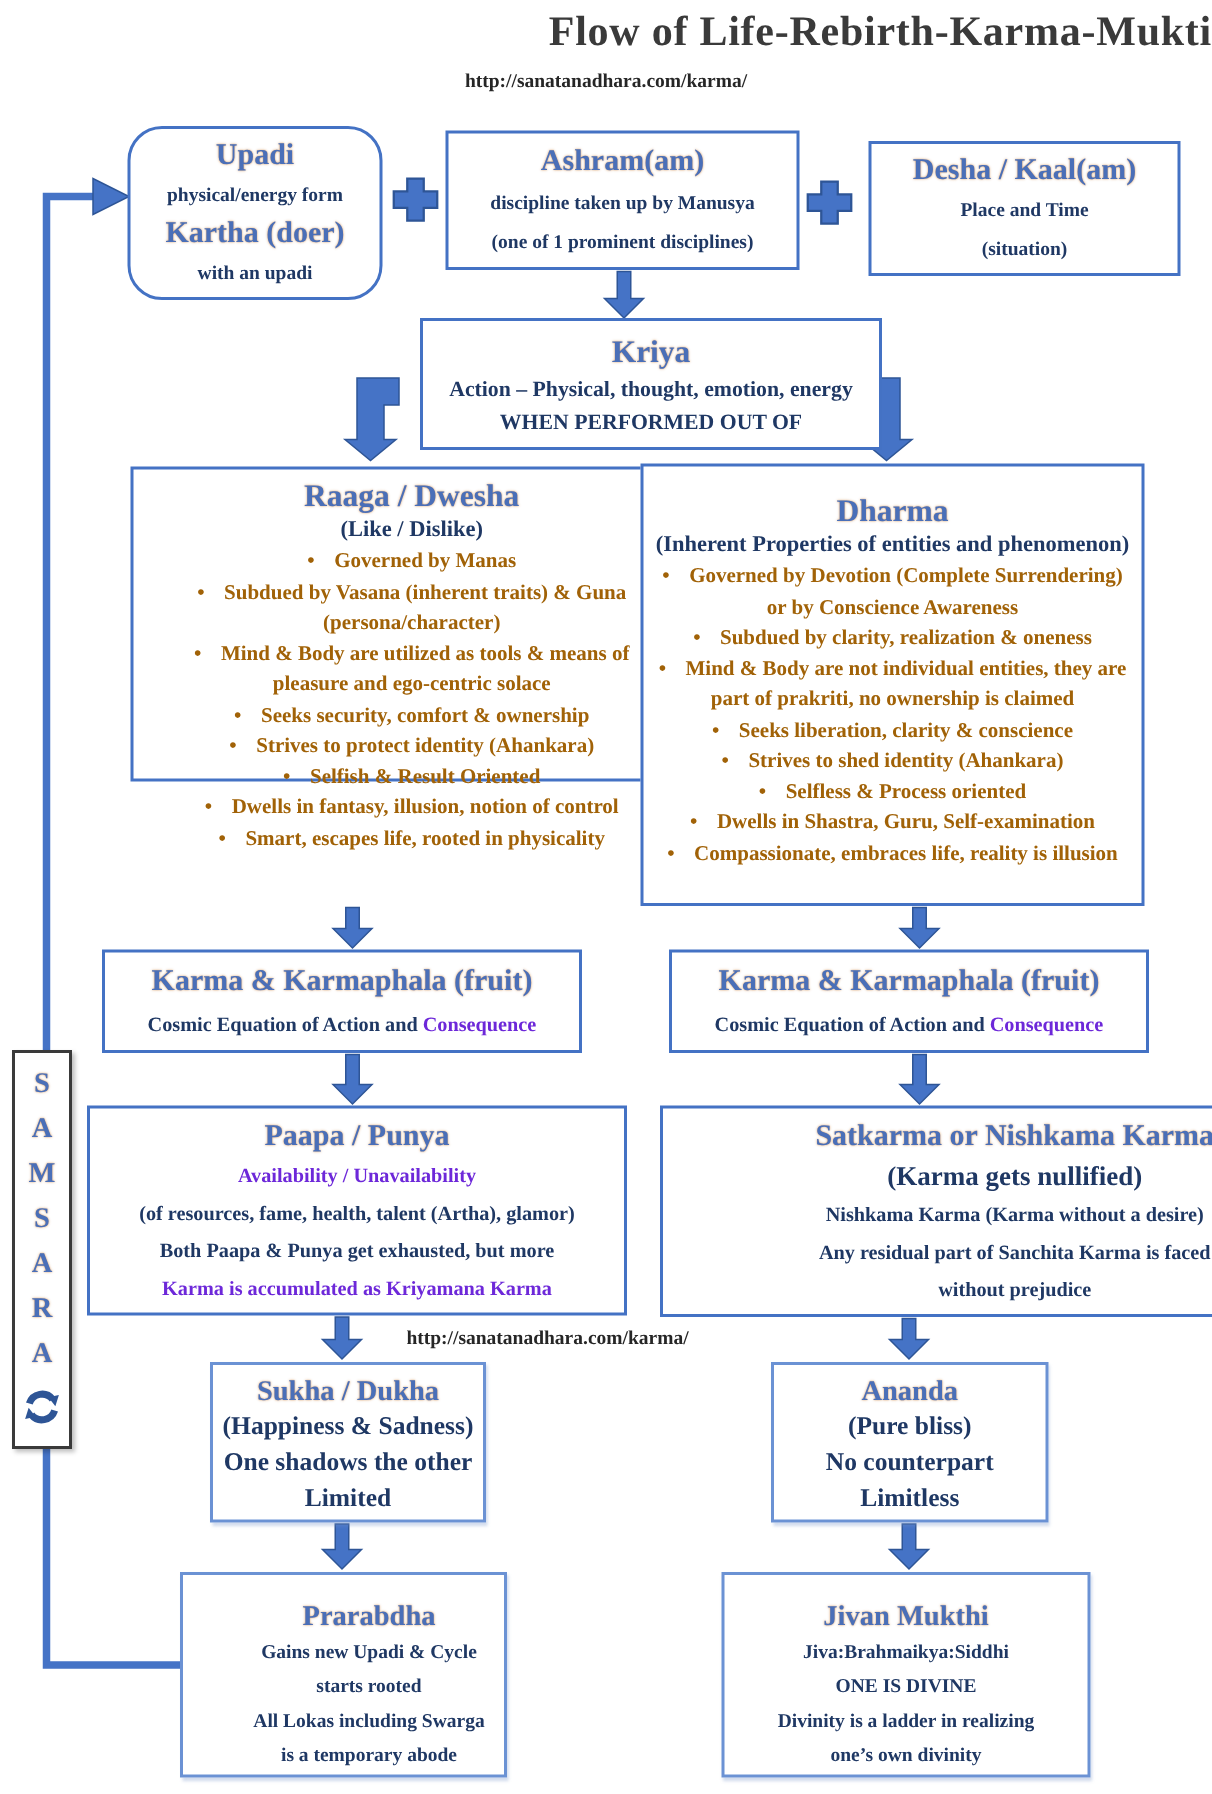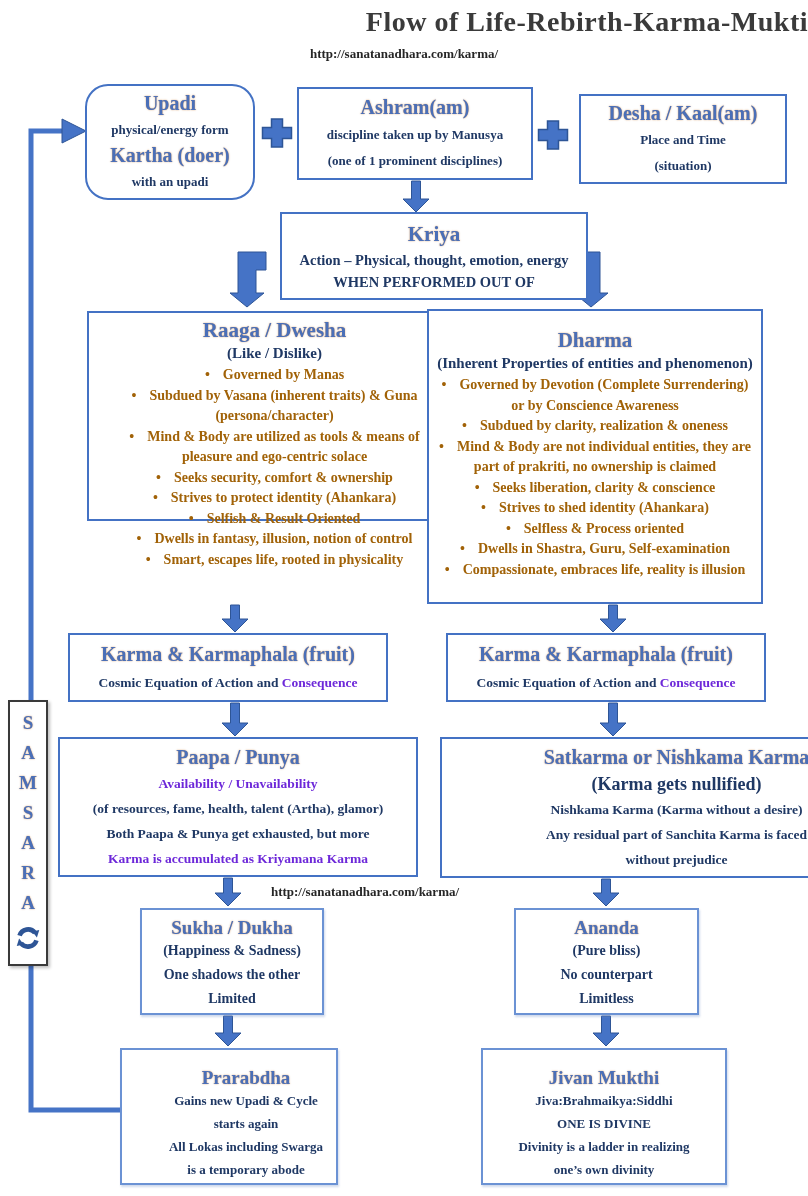--- a/index.html
+++ b/index.html
@@ -29,7 +29,7 @@
   .t15{font-size:15px;line-height:21px;}
   .t135{font-size:13.5px;line-height:21px;}
   .t13{font-size:13px;line-height:23px;}
-  .t125{font-size:14px;line-height:24px;}
+  .t125{font-size:17px;line-height:24px;}
   .navy{color:#1f3864;}
   .mblue{color:#6d28d9;}
   .bullets{margin-top:1px;}

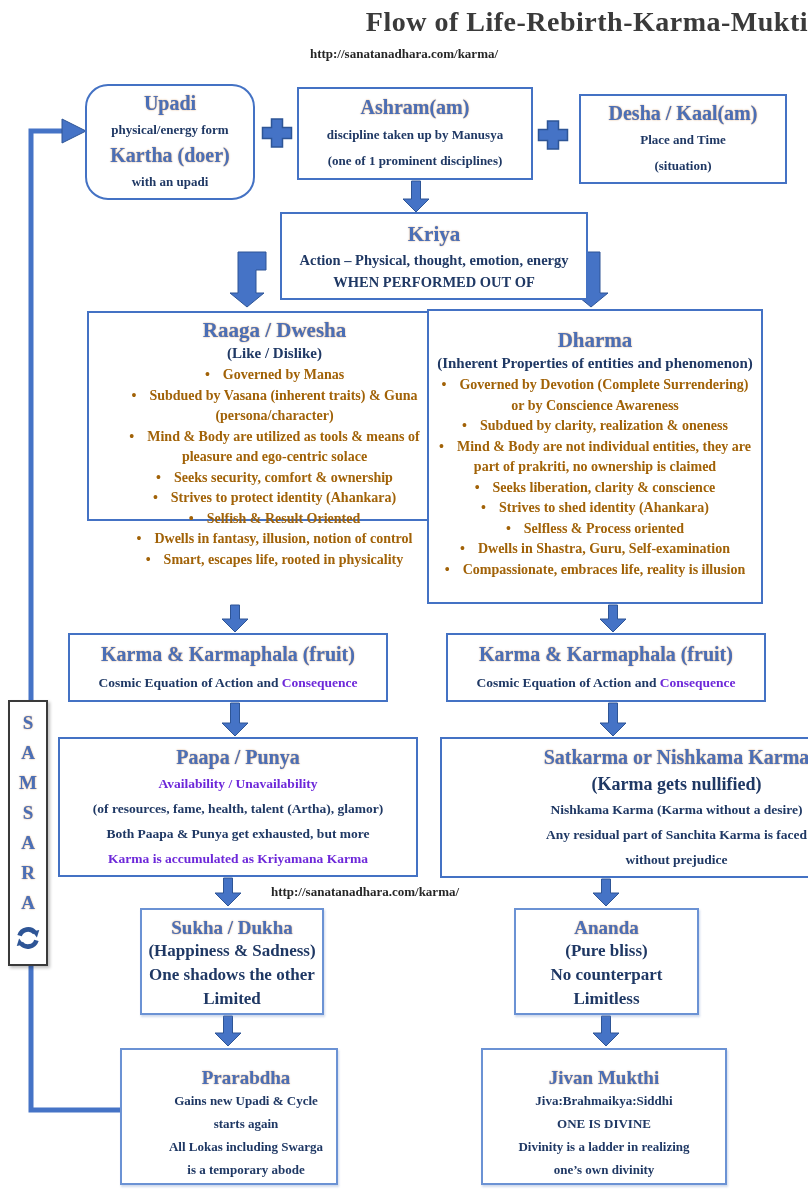--- a/index.html
+++ b/index.html
@@ -175,7 +175,7 @@
   <div class="fbox light evenly" style="left:120px;top:1048px;width:218px;height:137px;padding-left:36px;">
     <div class="h1 t19">Prarabdha</div>
     <div class="navy t13">Gains new Upadi &amp; Cycle</div>
-    <div class="navy t13">starts again</div>
+    <div class="navy t13">starts rooted</div>
     <div class="navy t13">All Lokas including Swarga</div>
     <div class="navy t13">is a temporary abode</div>
   </div>

